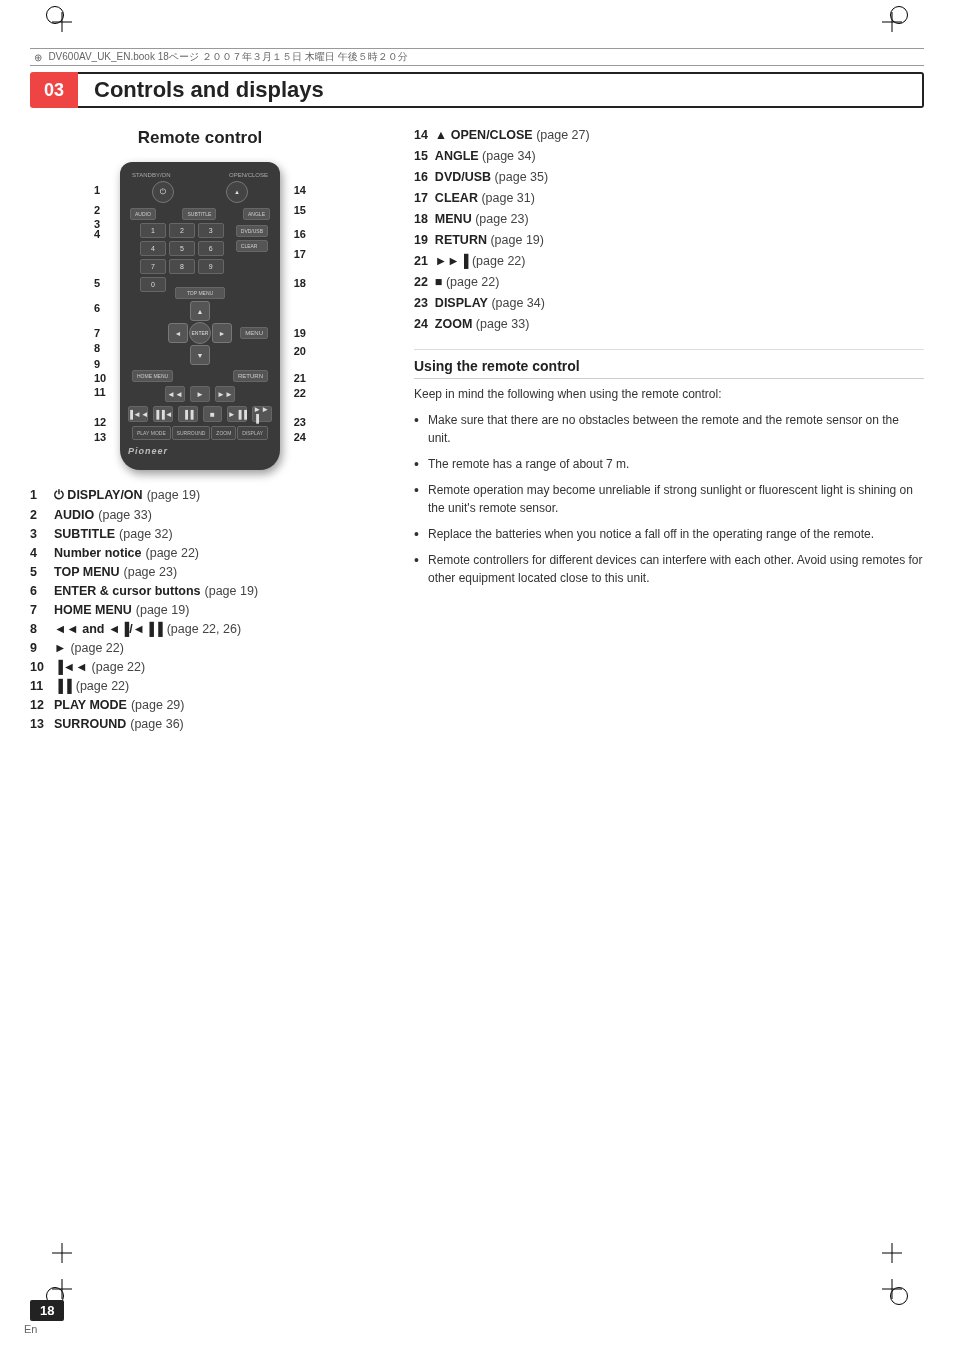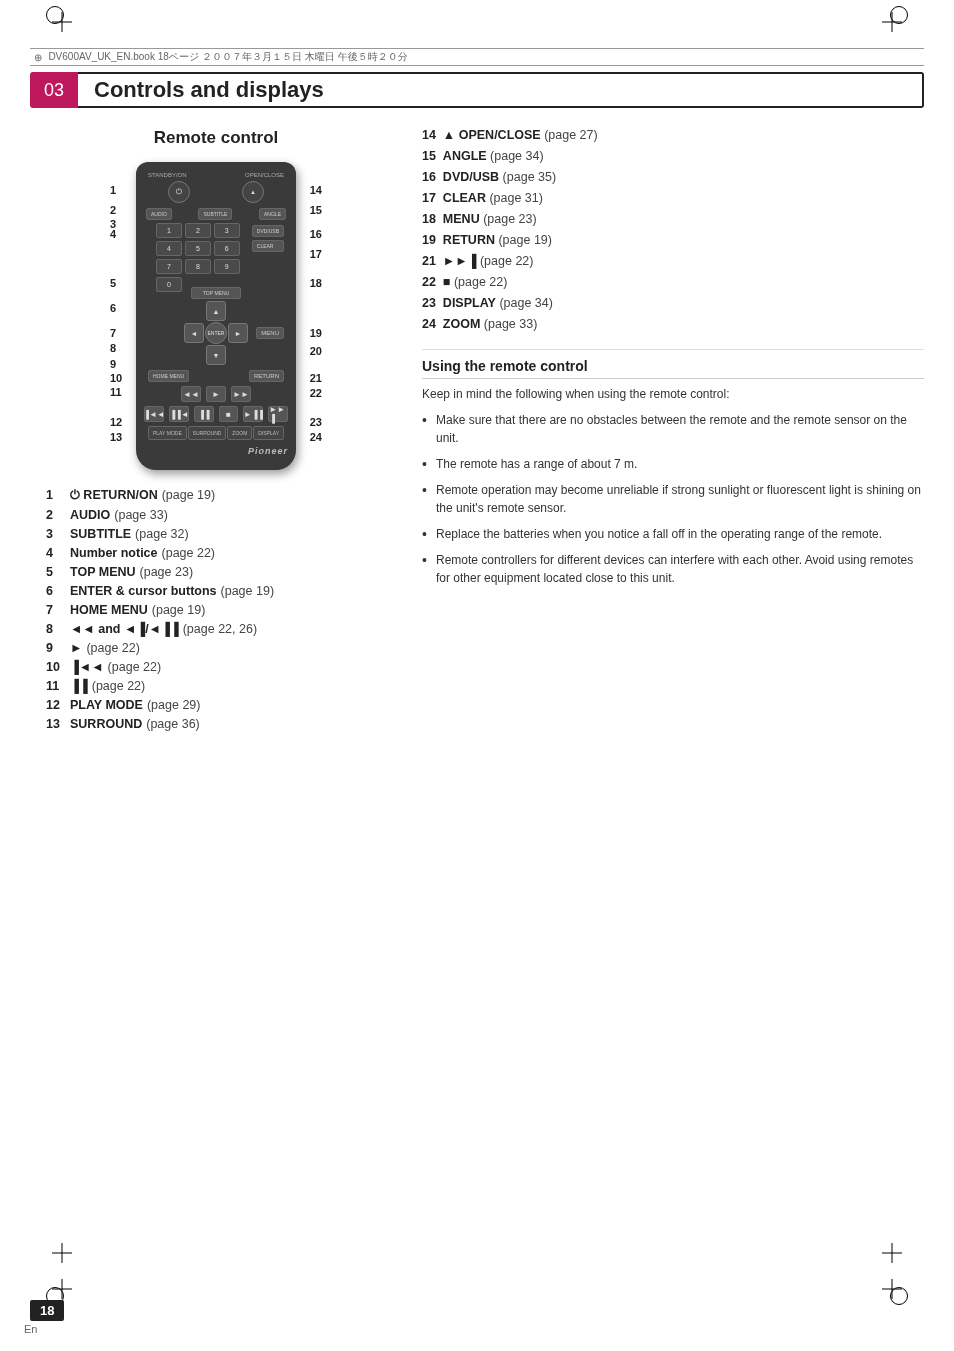--- a/index.html
+++ b/index.html
@@ -40,10 +40,10 @@
       align-items: center;
     }
     .chapter-num-box {
-      background: #be185d;
+      background: #ef4444;
       color: #fff;
       font-size: 18px;
-      font-weight: normal;
+      font-weight: bold;
       width: 48px;
       height: 36px;
       display: flex;

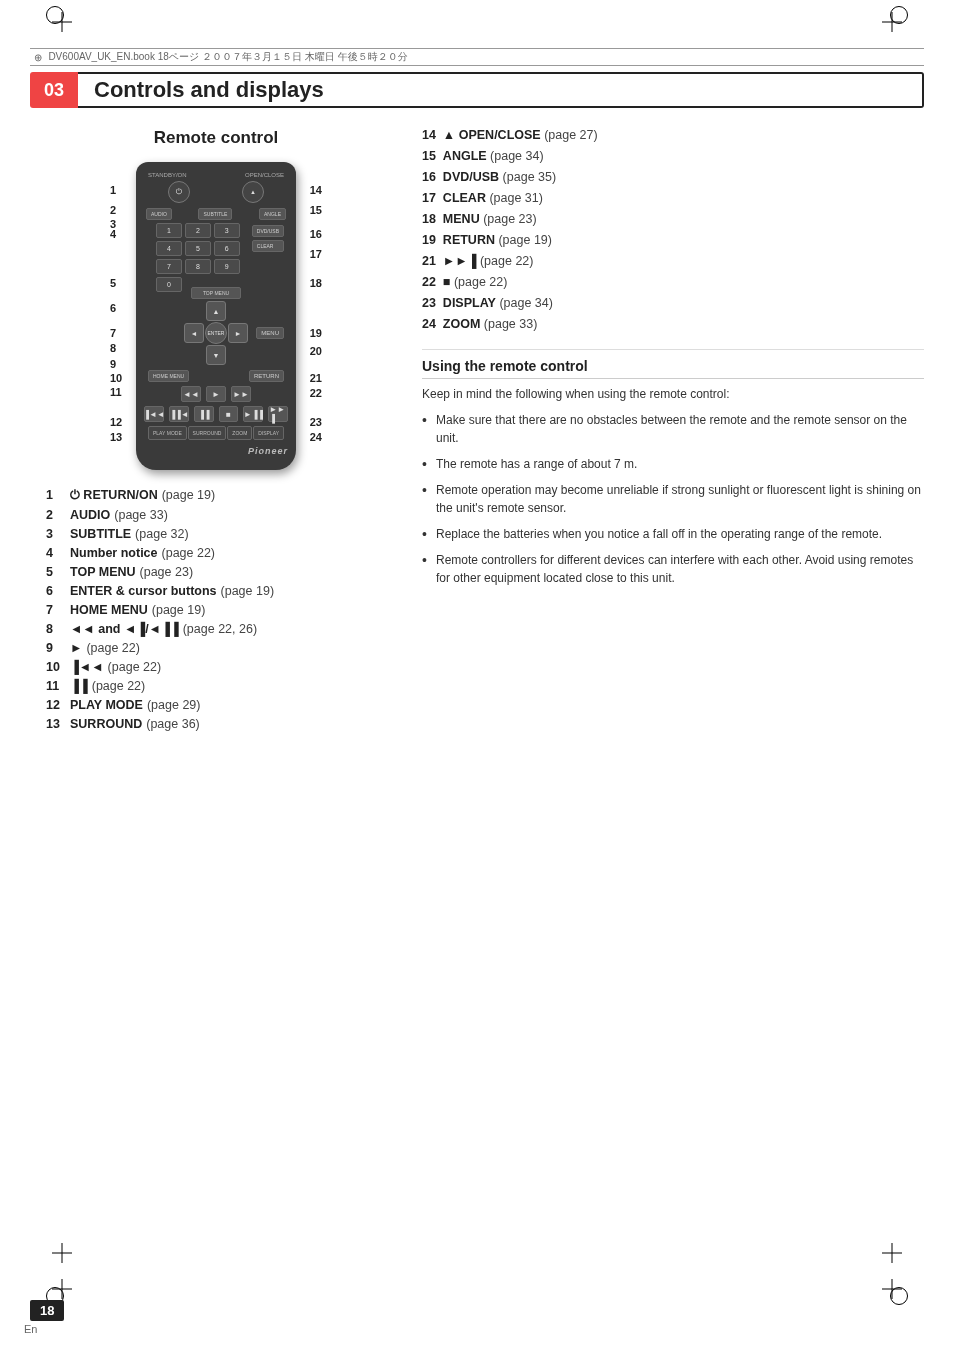--- a/index.html
+++ b/index.html
@@ -72,8 +72,7 @@
       right: 30px;
       bottom: 60px;
       display: flex;
-      gap: 6px;
-      margin-left: 16px;
+      gap: 14px;
     }
 
     

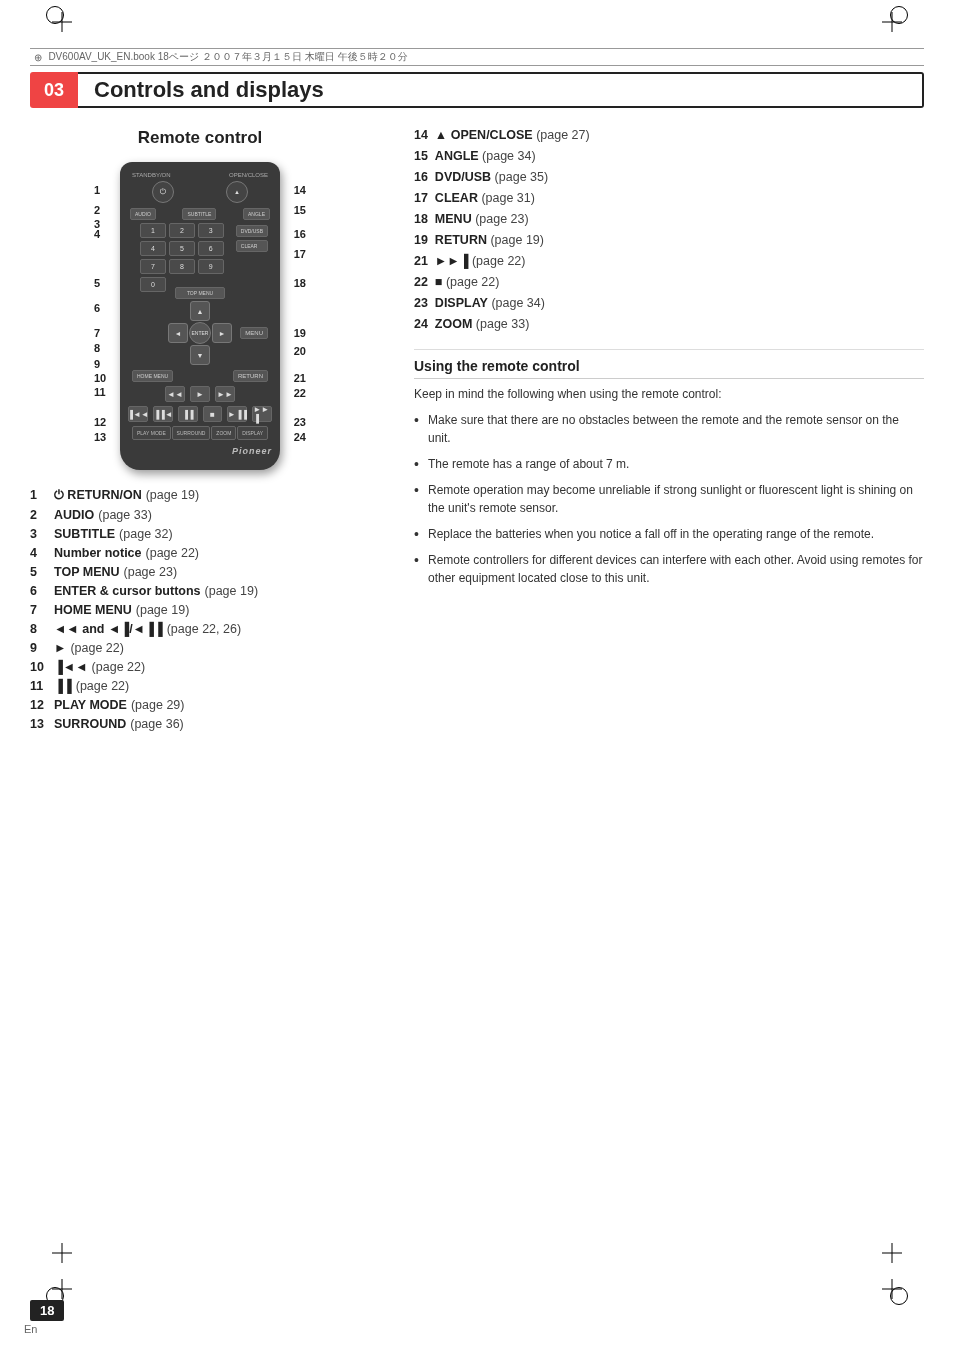--- a/index.html
+++ b/index.html
@@ -268,7 +268,7 @@
     }
 
     .remote-brand {
-      text-align: right;
+      text-align: left;
       color: #bbb;
       font-size: 9px;
       font-style: italic;

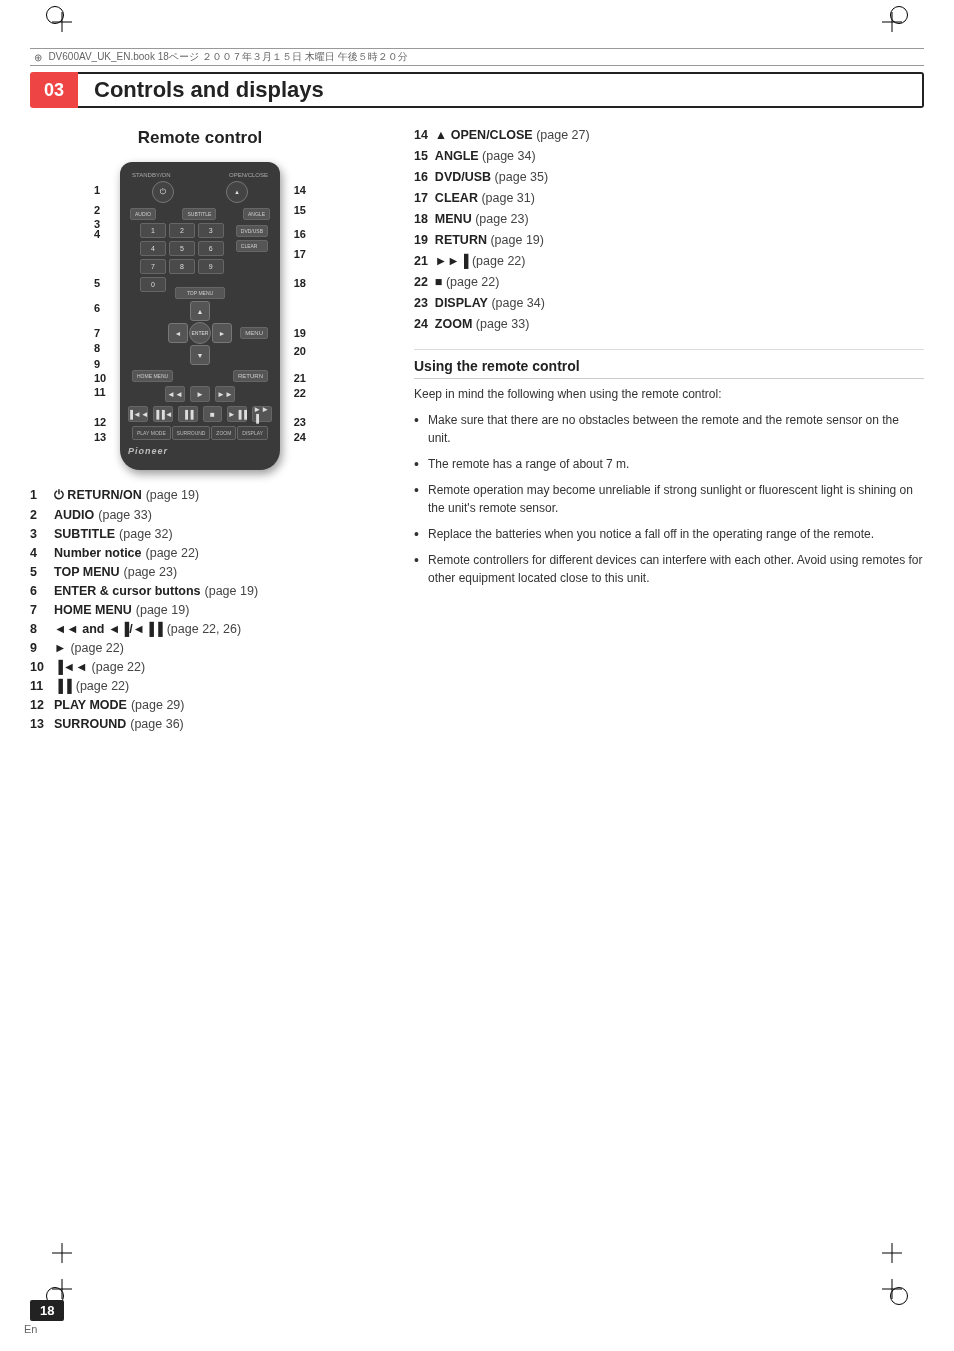--- a/index.html
+++ b/index.html
@@ -570,7 +570,7 @@
     <ul class="item-list">
       <li>
         <span class="item-num">1</span>
-        <span class="item-label">⏻ RETURN/ON</span>
+        <span class="item-label">⏻ DISPLAY/ON</span>
         <span class="item-page">(page 19)</span>
       </li>
       <li>

